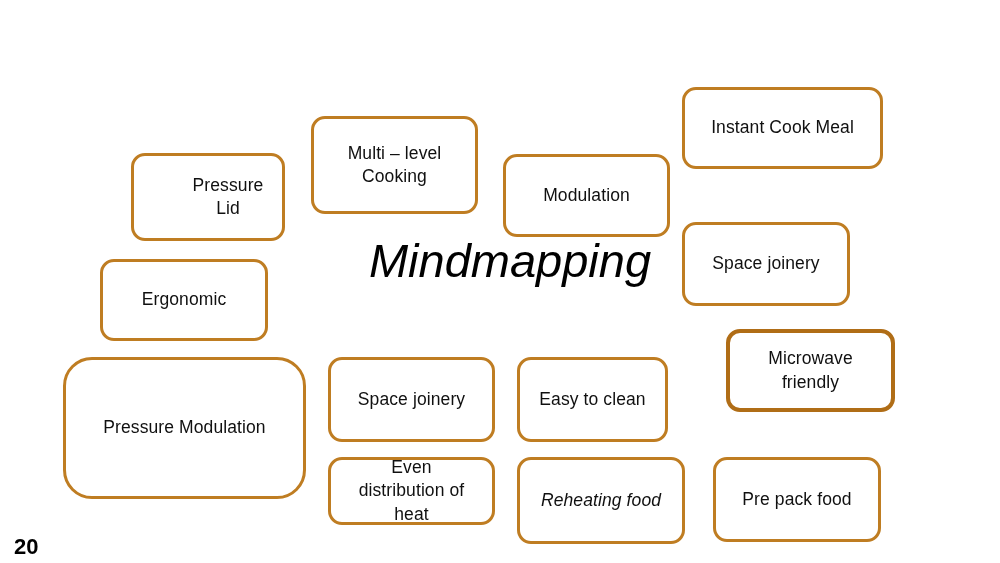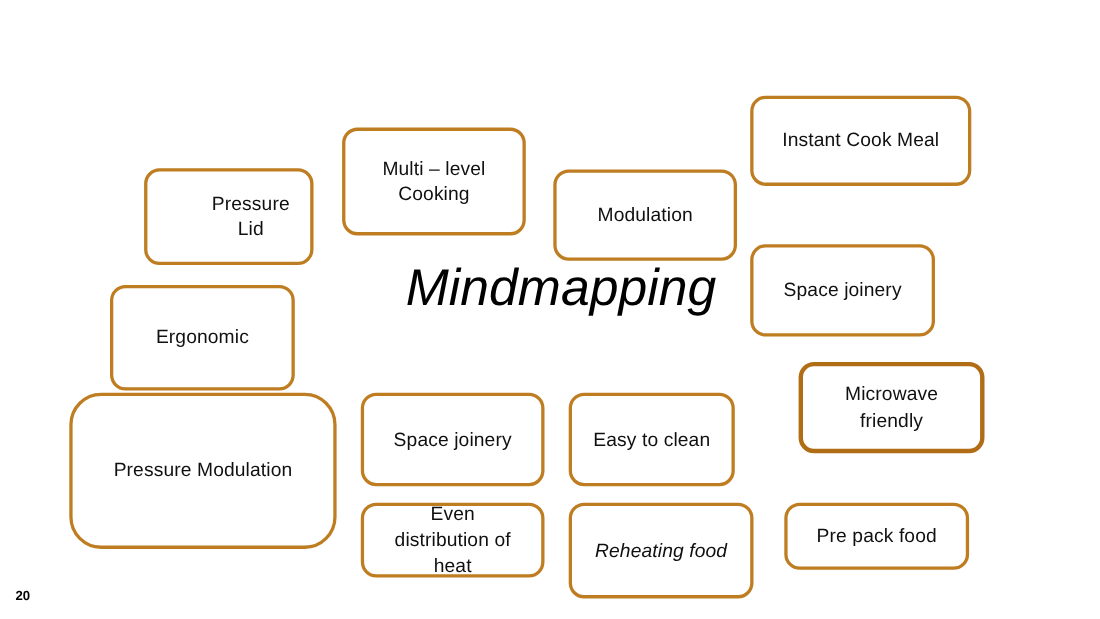--- a/index.html
+++ b/index.html
@@ -85,7 +85,7 @@
       <div class="node" style="left: 682px; top: 63px; width: 201px; height: 82px;">
         <span class="node-label">Instant Cook Meal</span>
       </div>
-      <div class="node" style="left: 100px; top: 235px; width: 168px; height: 96px;">
+      <div class="node" style="left: 100px; top: 235px; width: 168px; height: 82px;">
         <span class="node-label">Ergonomic</span>
       </div>
       <div class="node" style="left: 682px; top: 198px; width: 168px; height: 84px;">

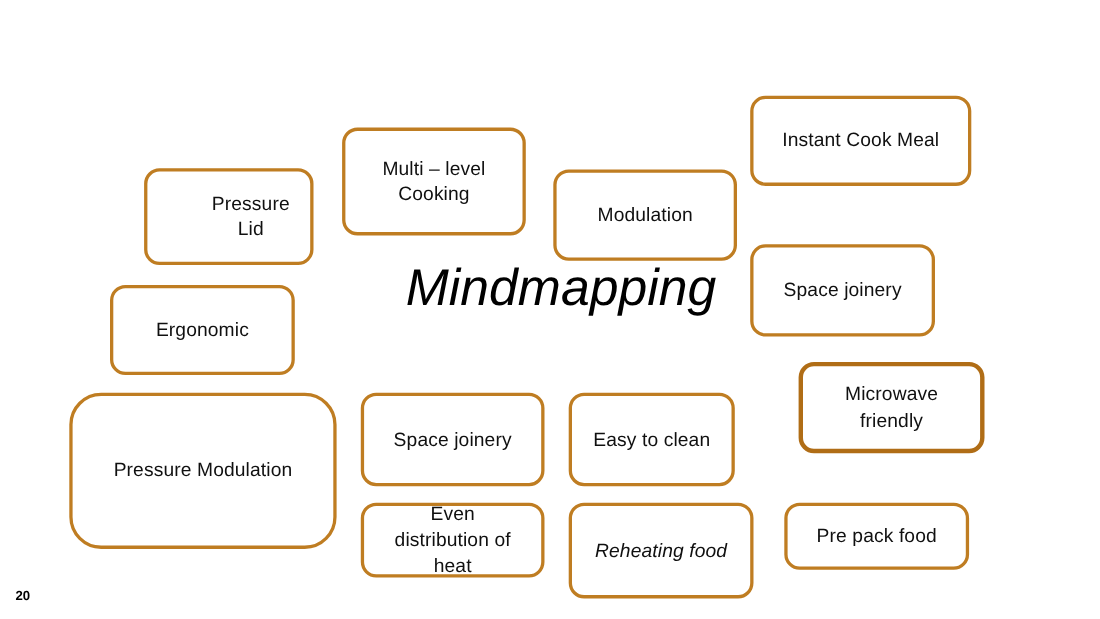--- a/index.html
+++ b/index.html
@@ -109,7 +109,7 @@
       <div class="node" style="left: 517px; top: 433px; width: 168px; height: 87px; font-style: italic;">
         <span class="node-label">Reheating food</span>
       </div>
-      <div class="node" style="left: 713px; top: 433px; width: 168px; height: 61px;">
+      <div class="node" style="left: 713px; top: 433px; width: 168px; height: 85px;">
         <span class="node-label">Pre pack food</span>
       </div>
     </div>

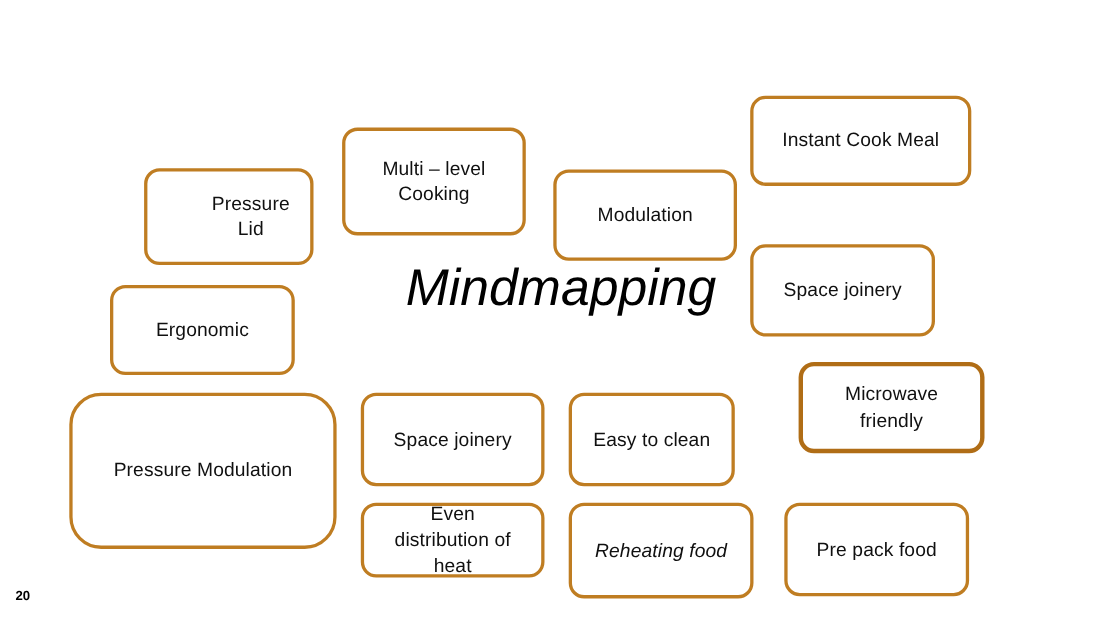--- a/index.html
+++ b/index.html
@@ -63,7 +63,7 @@
     top: 534px;
     font-family: "Liberation Sans", sans-serif;
     font-weight: bold;
-    font-size: 12px;
+    font-size: 22px;
     color: #000000;
   }
 </style>

